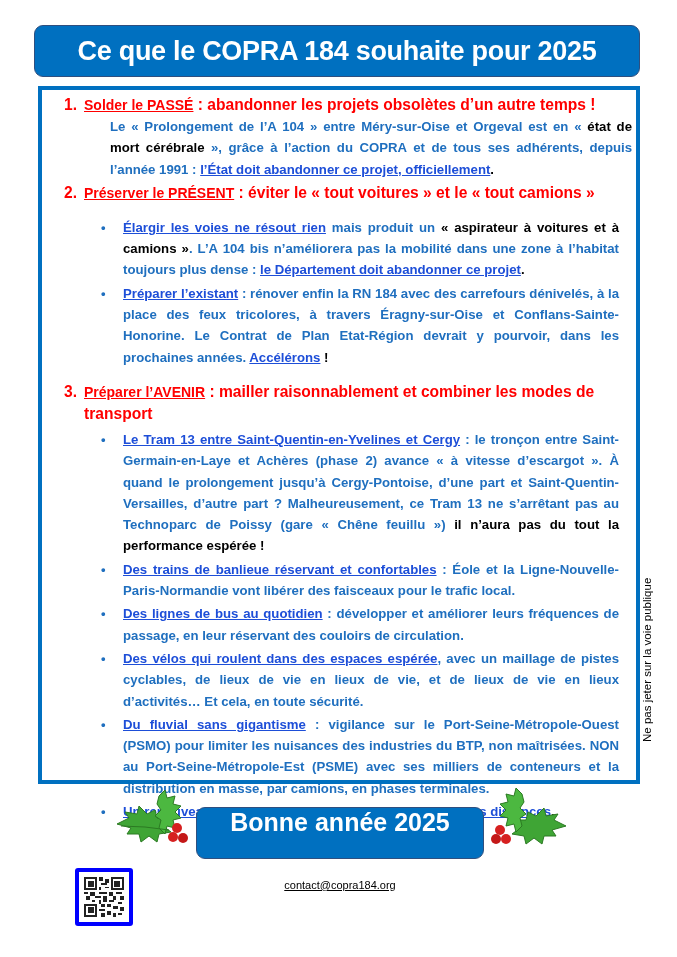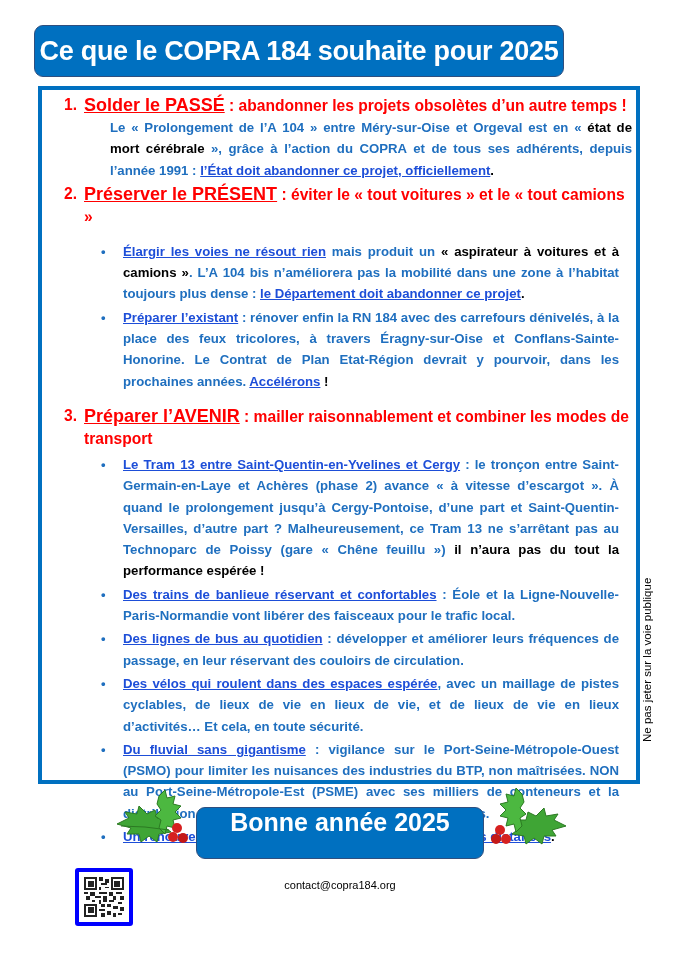--- a/index.html
+++ b/index.html
@@ -5,7 +5,7 @@
   html, body { margin:0; padding:0; background:#ffffff; }
   body { width:677px; height:957px; position:relative; overflow:hidden;
          font-family:"Liberation Sans", "DejaVu Sans", sans-serif; }
-  .title-banner { position:absolute; left:34px; top:25px; width:530px; height:52px;
+  .title-banner { position:absolute; left:34px; top:25px; width:606px; height:52px;
          background:#0070c0; border-radius:9px; border:1px solid #2f4f7f; box-sizing:border-box;
          color:#fff; font-weight:bold; font-size:27px; display:flex; align-items:center; justify-content:center; letter-spacing:-0.3px; }
   .frame { position:absolute; left:38px; top:86px; width:602px; height:698px;

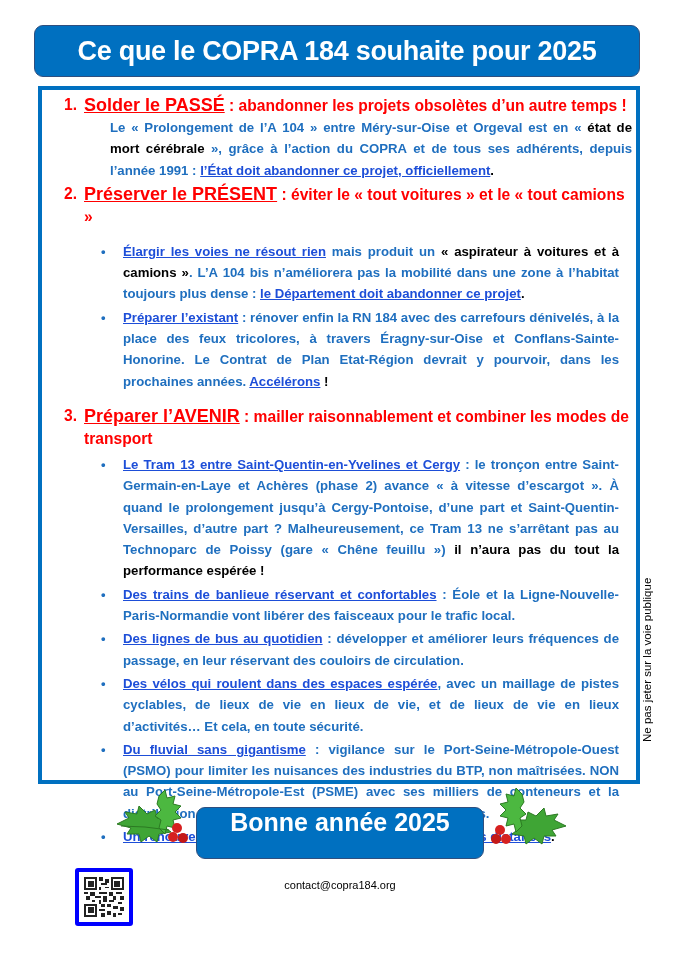--- a/index.html
+++ b/index.html
@@ -15,7 +15,7 @@
   .sec { margin:0; }
   .sec-head { color:#ff0000; font-size:15.6px; line-height:22px; position:relative; padding-left:24px; }
   .sec-head .num { position:absolute; left:4px; }
-  .sec-head .kw { font-size:18px; text-decoration:underline; font-weight:bold; }
+  .sec-head .kw { font-size:14px; text-decoration:underline; font-weight:bold; }
   .para { padding-left:50px; text-align:justify; }
   .blk { color:#000; }
   .u { text-decoration:underline; color:#1d4ed8; }

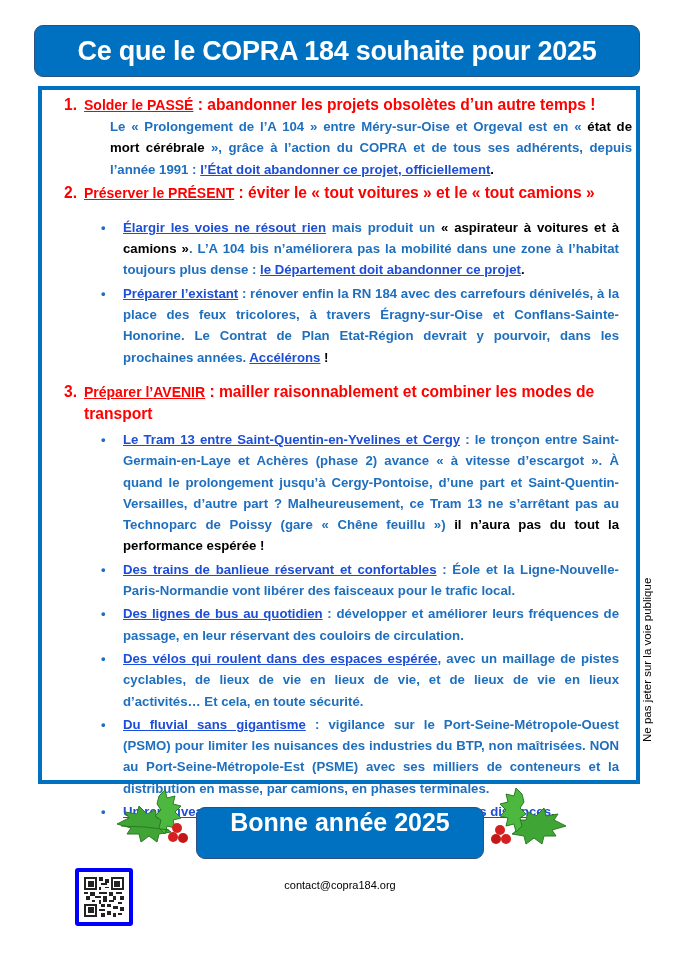--- a/index.html
+++ b/index.html
@@ -33,7 +33,7 @@
         box-sizing:border-box; border-radius:3px; background:#fff; display:flex; align-items:center; justify-content:center; }
   .footer { position:absolute; left:140px; top:878px; width:400px; text-align:center;
         font-size:11px; line-height:14.5px; color:#000; }
-  .footer a { color:#000; }
+  .footer a { color:#000; text-decoration:underline; }
   .footer .gap { display:inline-block; width:14px; }
 </style>
 </head>

